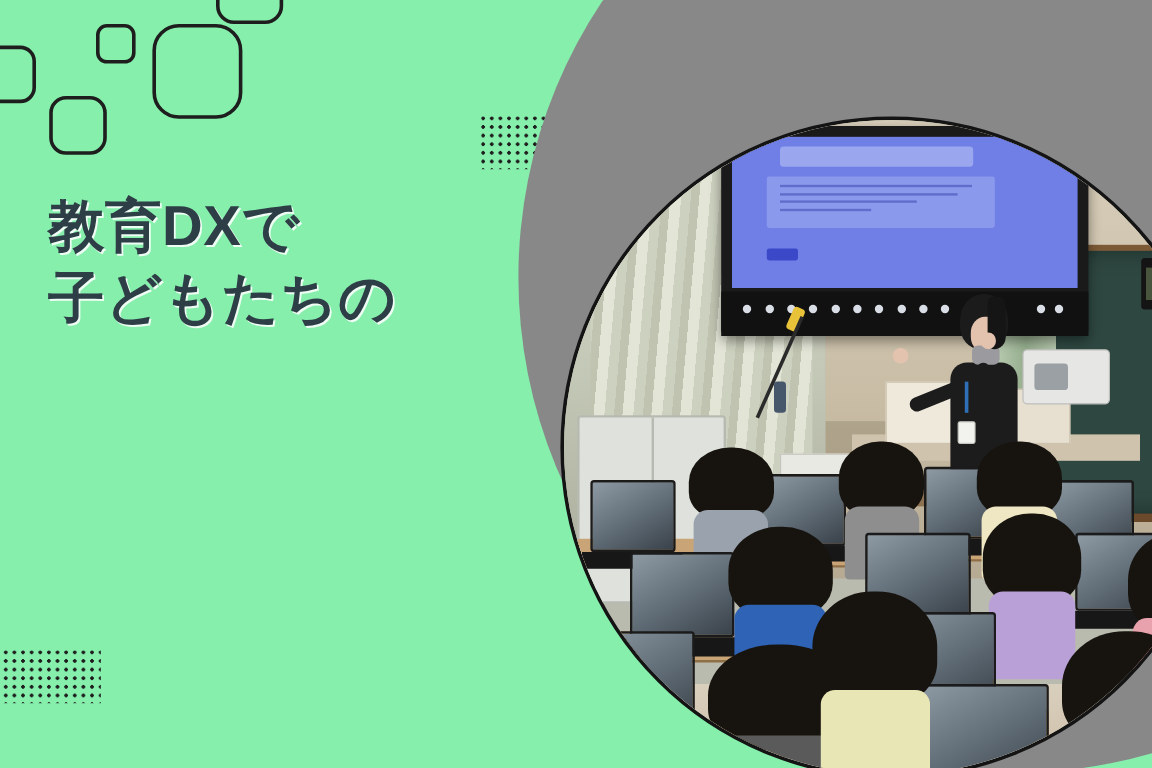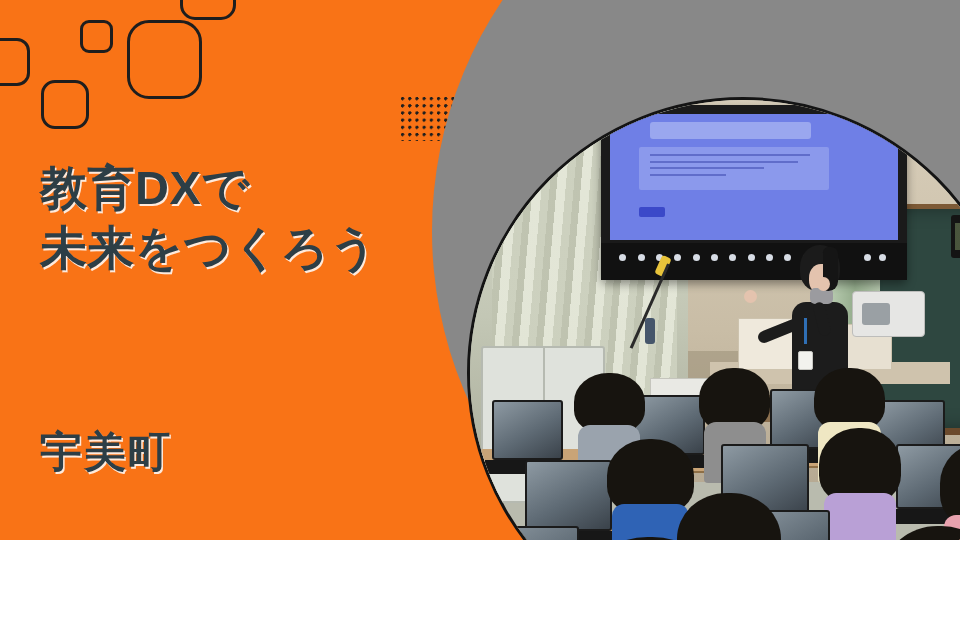--- a/index.html
+++ b/index.html
@@ -15,9 +15,9 @@
   #banner {
     position: relative;
     width: 960px;
-    height: 540px;
+    height: 640px;
     overflow: hidden;
-    background: #f97316;
+    background: #86efac;
   }
 
   

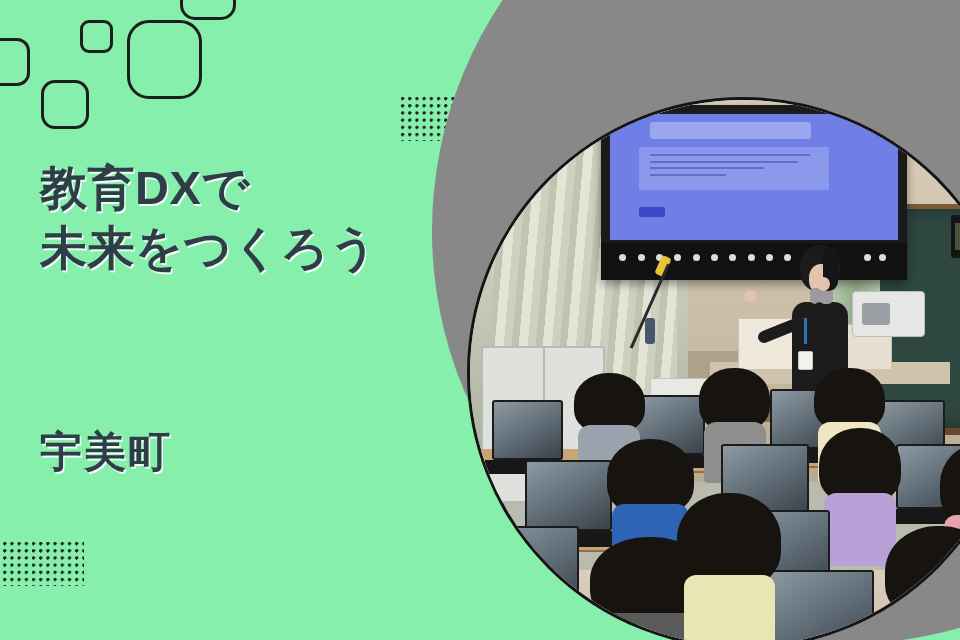--- a/index.html
+++ b/index.html
@@ -364,7 +364,7 @@
 
   <div id="text-block">
     <p class="headline">教育DXで</p>
-    <p class="headline">未来をつくろう</p>
+    <p class="headline">子どもたちの</p>
   </div>
 
   <p id="subtitle">宇美町</p>

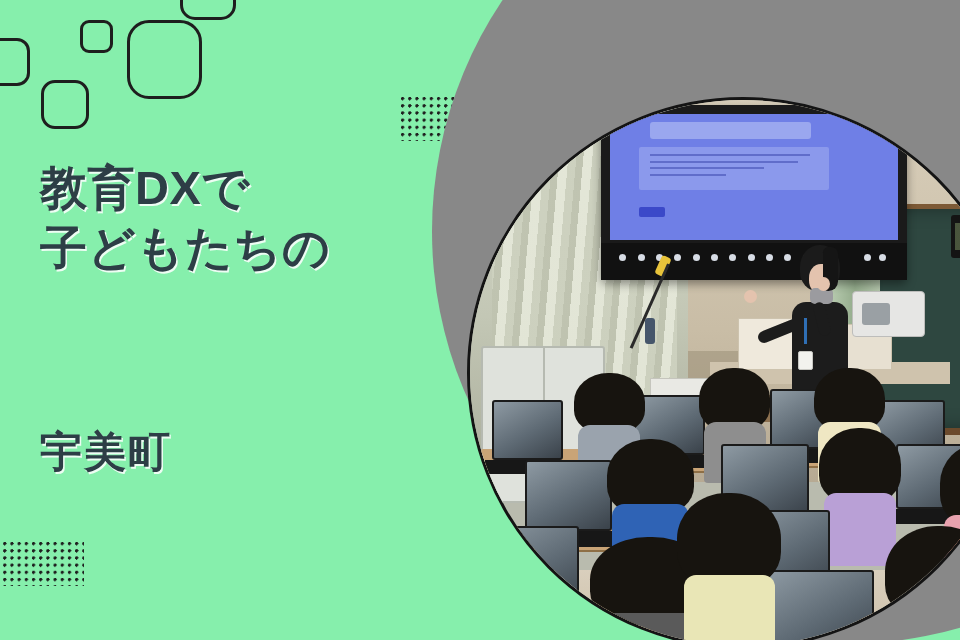--- a/index.html
+++ b/index.html
@@ -367,7 +367,6 @@
     <p class="headline">子どもたちの</p>
   </div>
 
-  <p id="subtitle">宇美町</p>
 
 </div>
 

